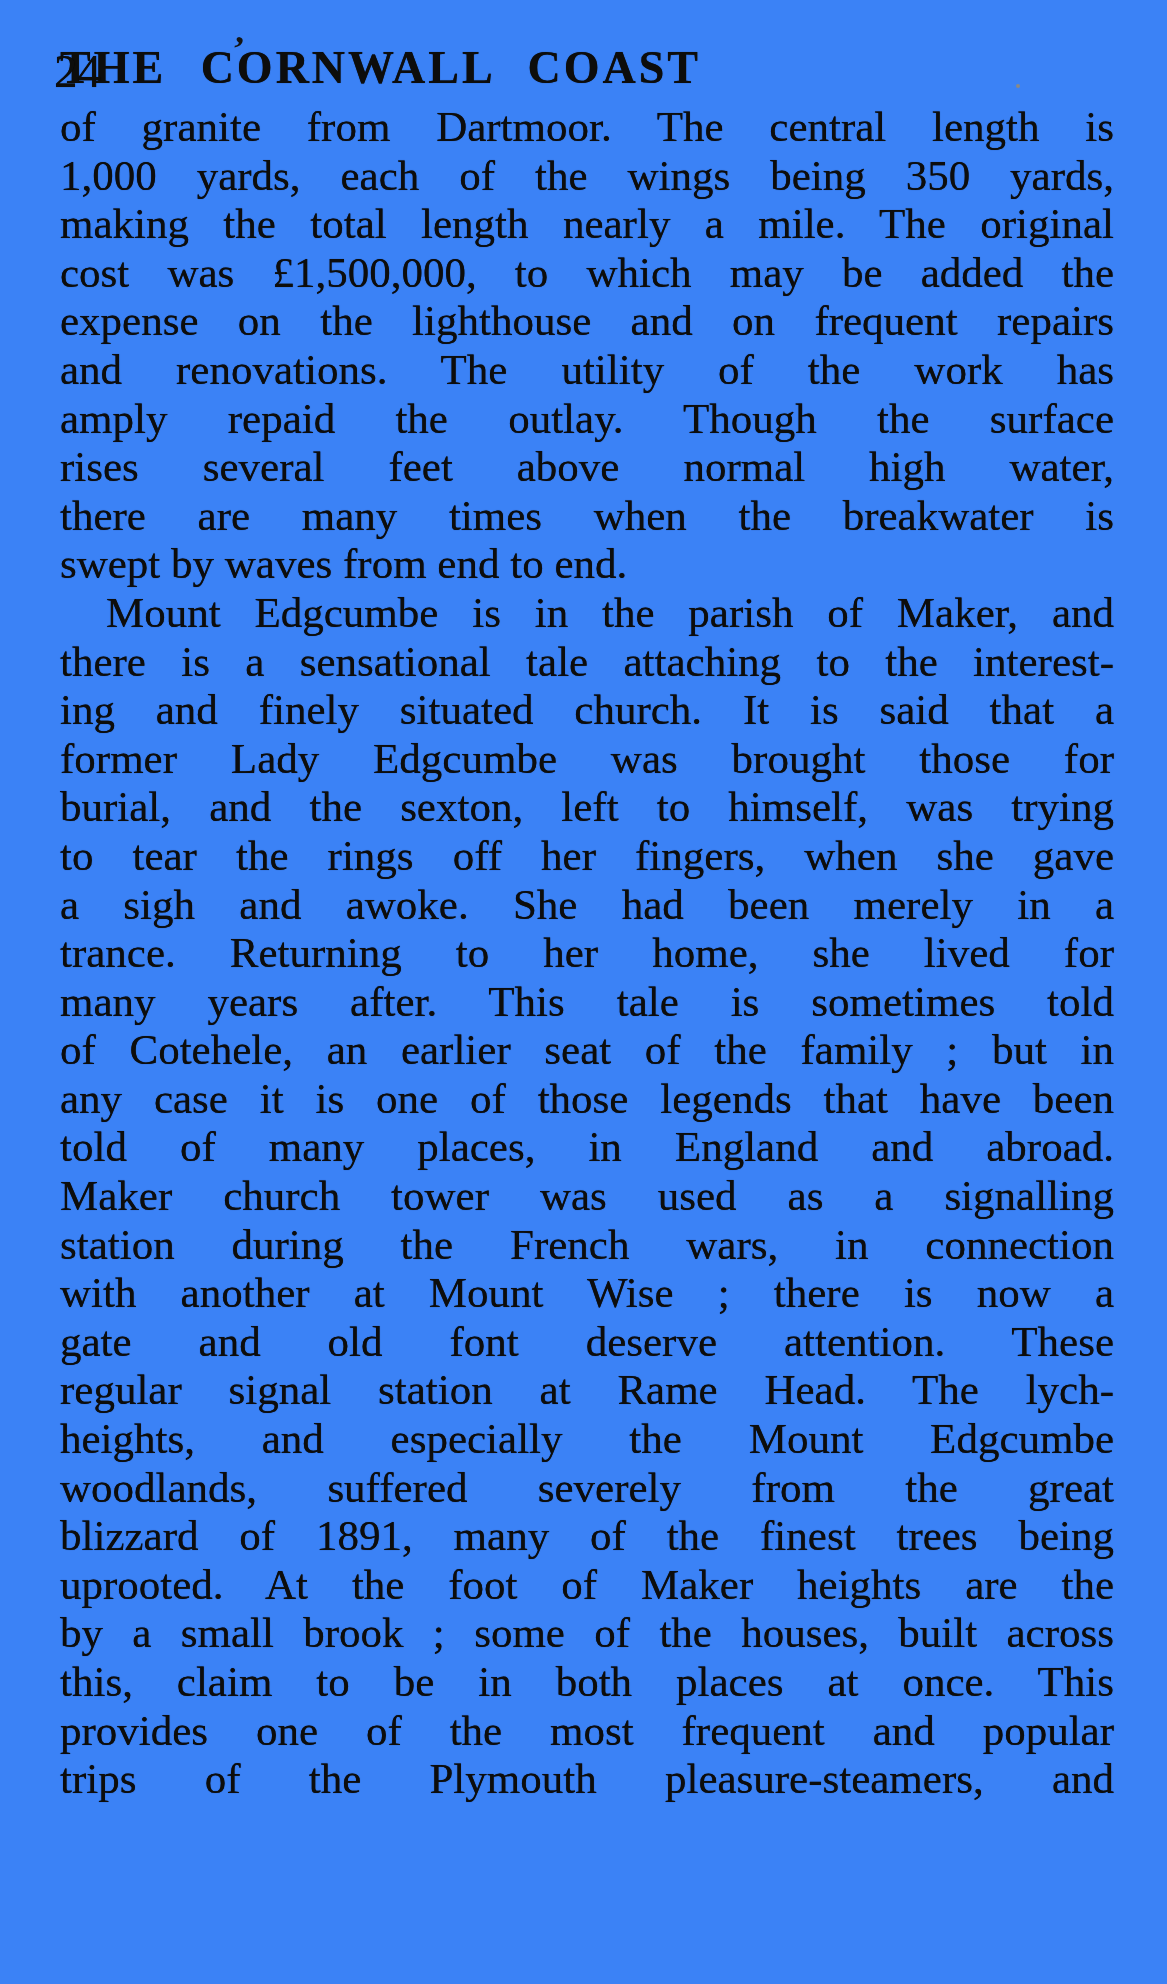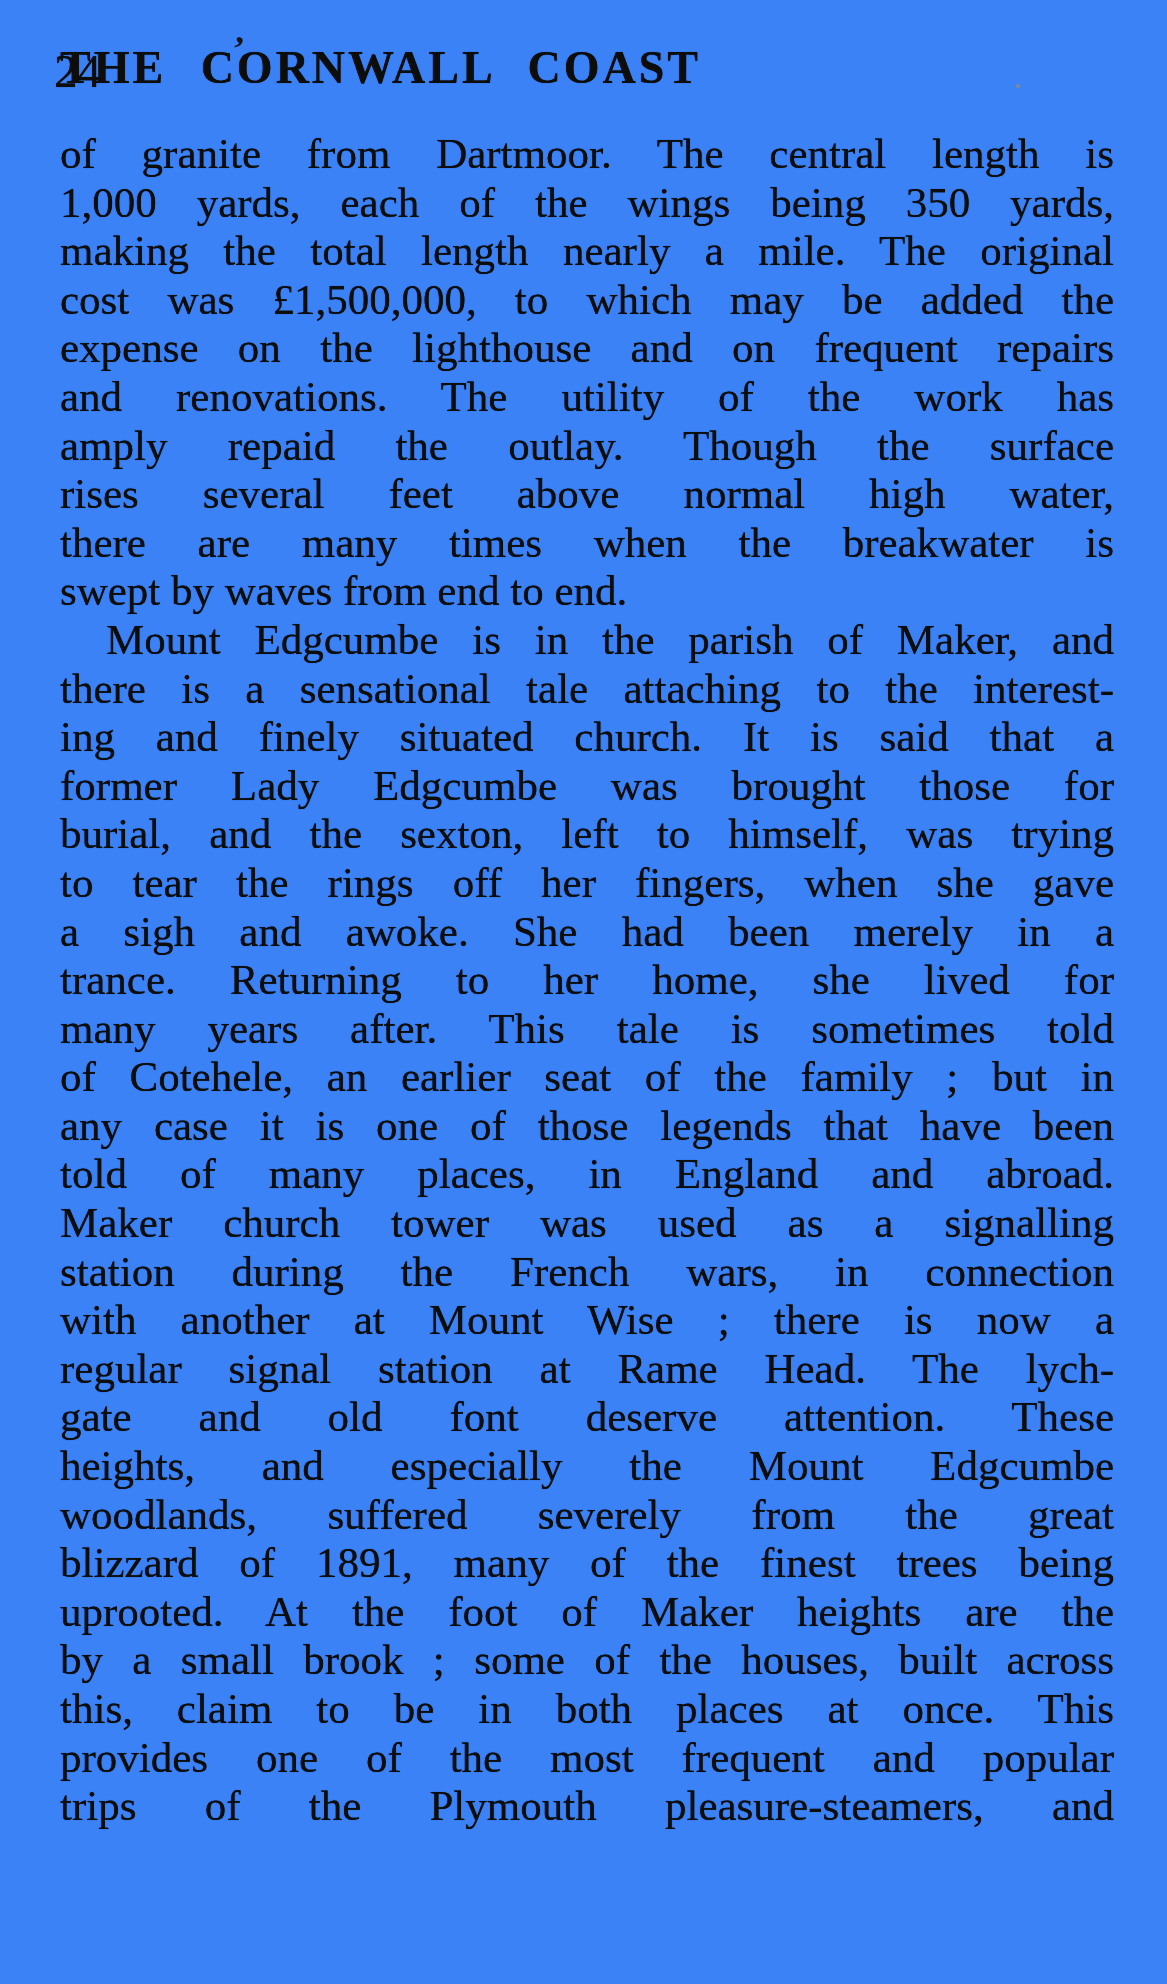--- a/index.html
+++ b/index.html
@@ -62,7 +62,7 @@
   .body-text {
     position: absolute;
     left: 60px;
-    top: 130px;
+    top: 103px;
     width: 1054px;
   }
   .line {

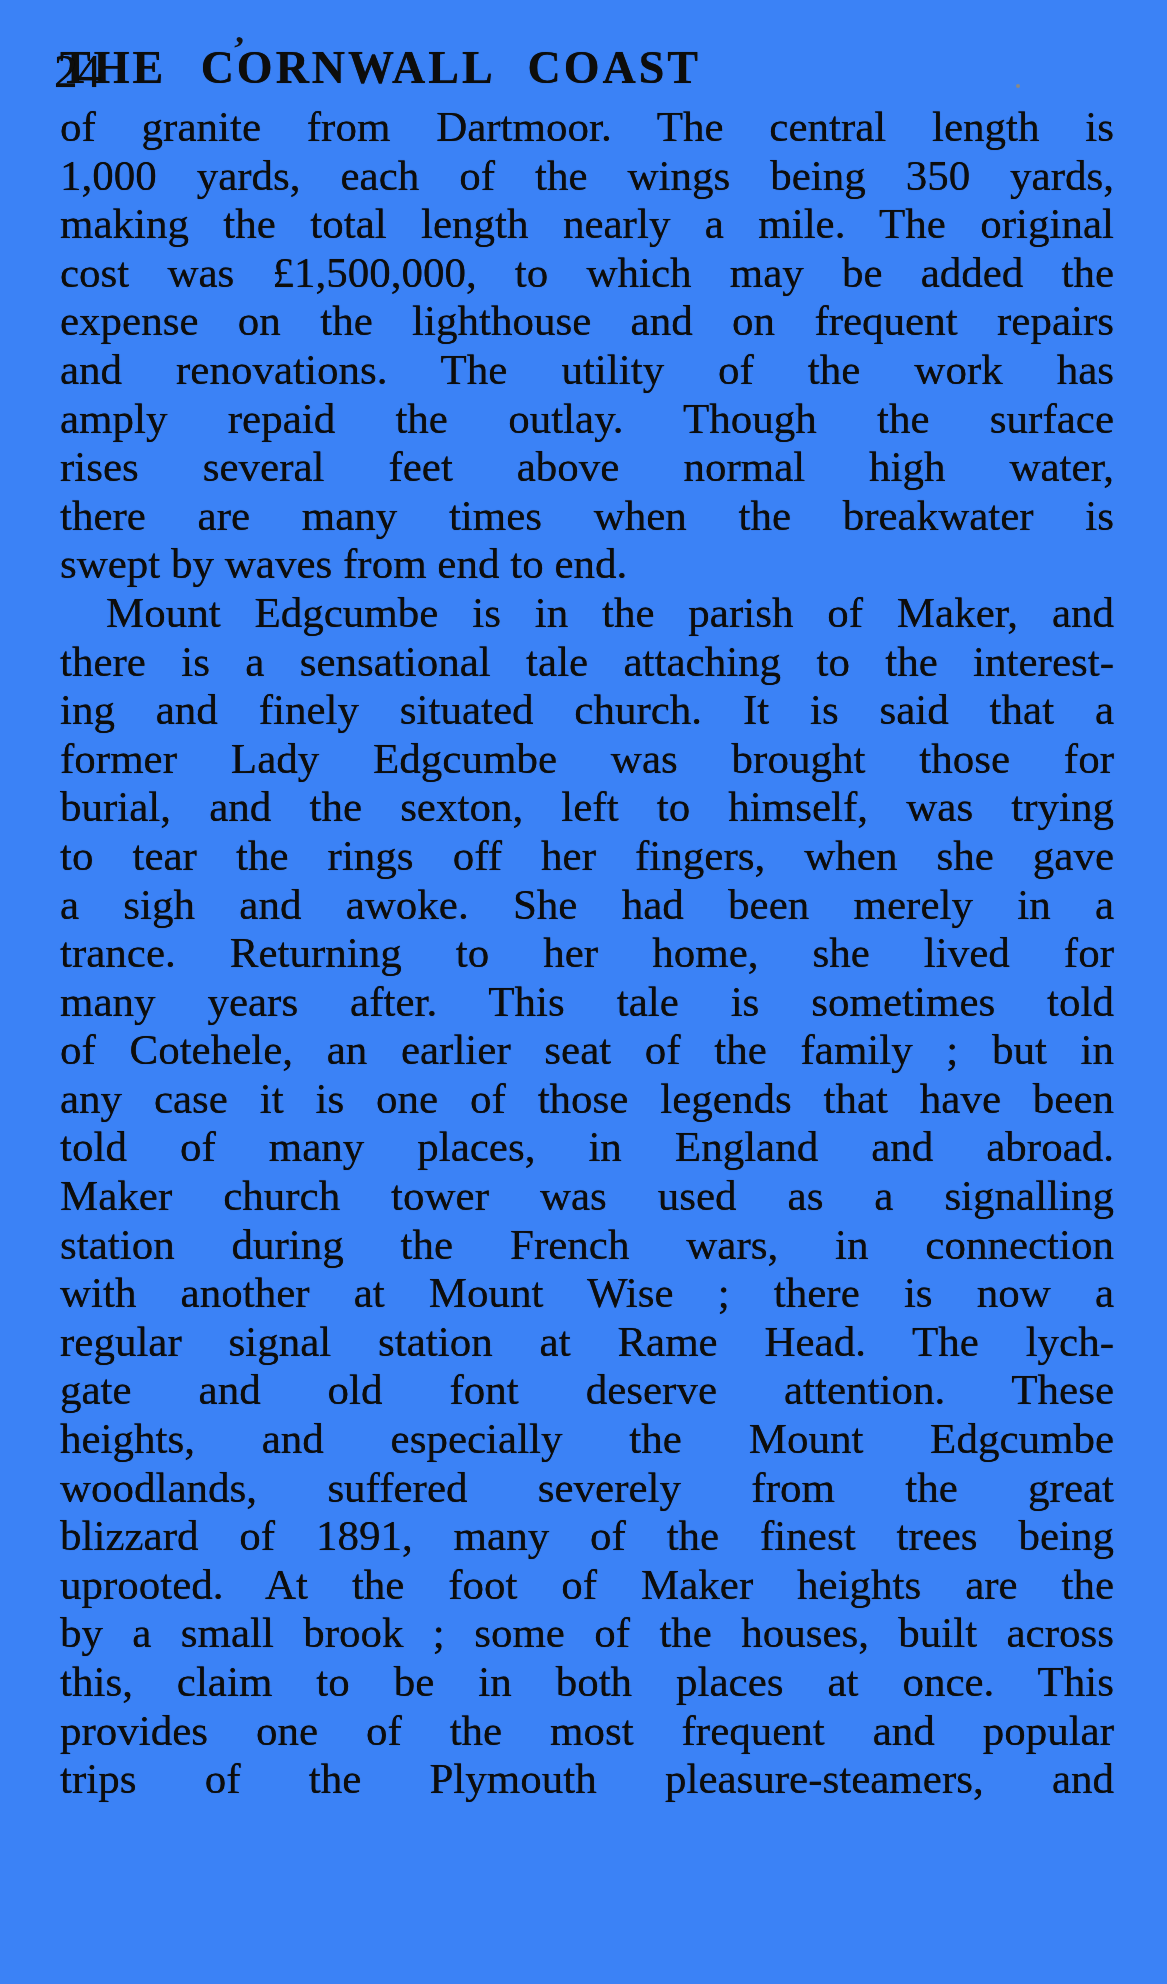--- a/index.html
+++ b/index.html
@@ -121,8 +121,8 @@
     <div class="line">Maker church tower was used as a signalling</div>
     <div class="line">station during the French wars, in connection</div>
     <div class="line">with another at Mount Wise ; there is now a</div>
+    <div class="line">gate and old font deserve attention.  These</div>
     <div class="line">regular signal station at Rame Head.  The lych-</div>
-    <div class="line">gate and old font deserve attention.  These</div>
     <div class="line">heights, and especially the Mount Edgcumbe</div>
     <div class="line">woodlands, suffered severely from the great</div>
     <div class="line">blizzard of 1891, many of the finest trees being</div>

